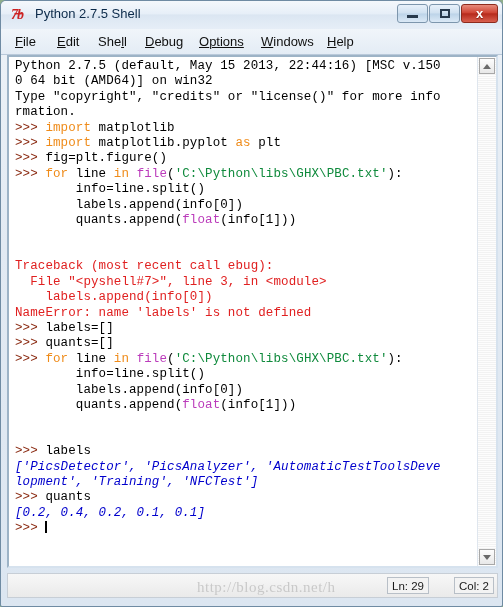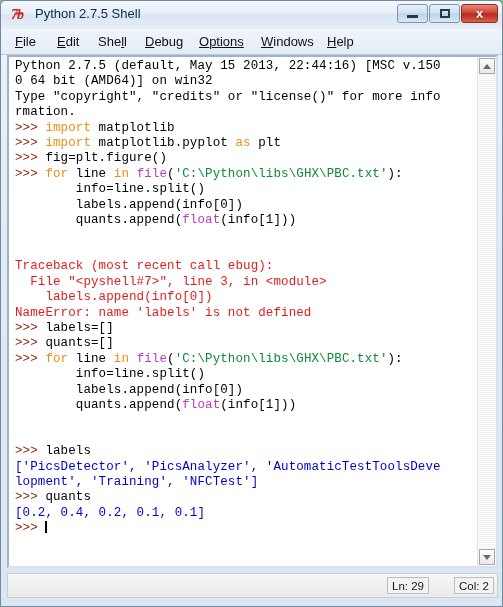--- a/index.html
+++ b/index.html
@@ -94,7 +94,7 @@
   .str{color:#0f8a3c;}        
   .bi{color:#bb3cbb;}         
   .err{color:#e02020;}        
-  .out{color:#0000cc;}        
+  .out{color:#0000cc;font-style:italic;}        
   .cursor{
     display:inline-block;width:2px;height:12px;
     background:#000;vertical-align:-2px;

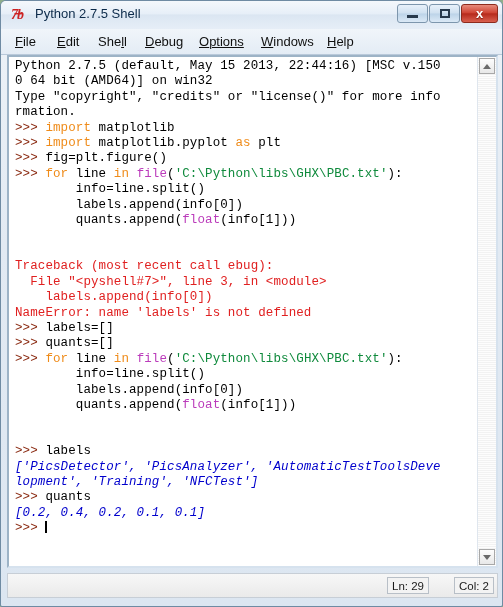--- a/index.html
+++ b/index.html
@@ -231,6 +231,7 @@
     <div class="status-cell" id="col-cell">Col: 2</div>
   </div>
 
+  <div id="watermark">http://blog.csdn.net/h</div>
 
 </div>
 

